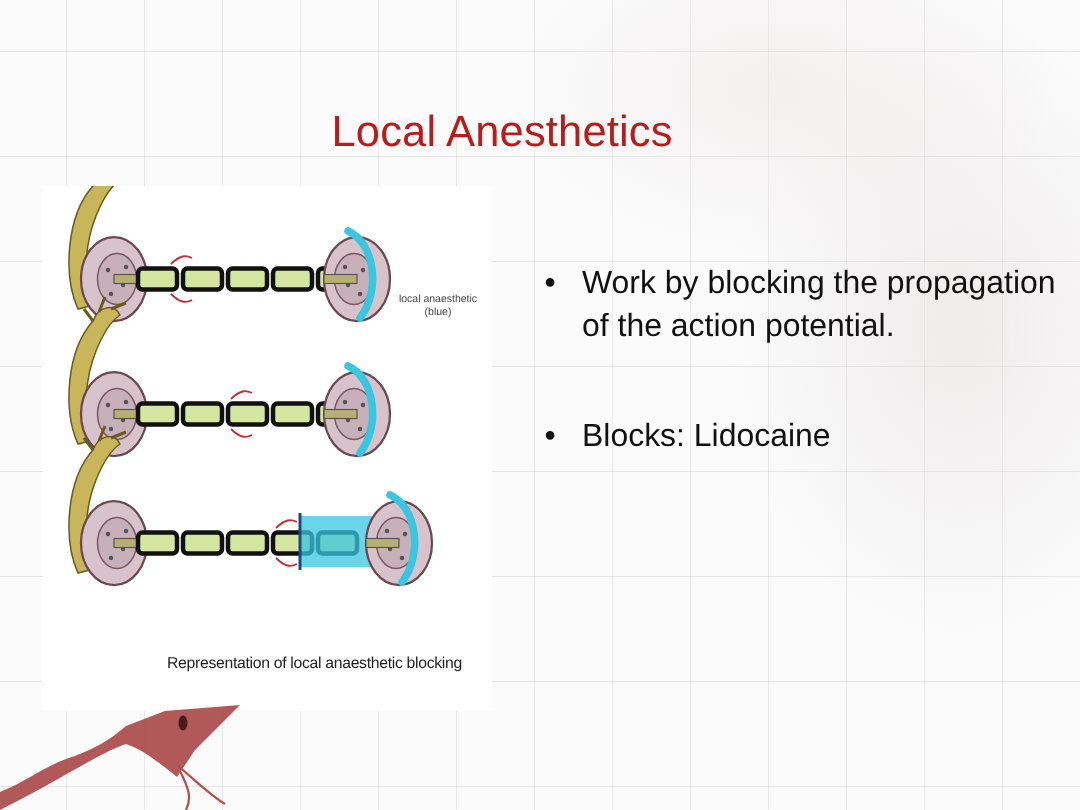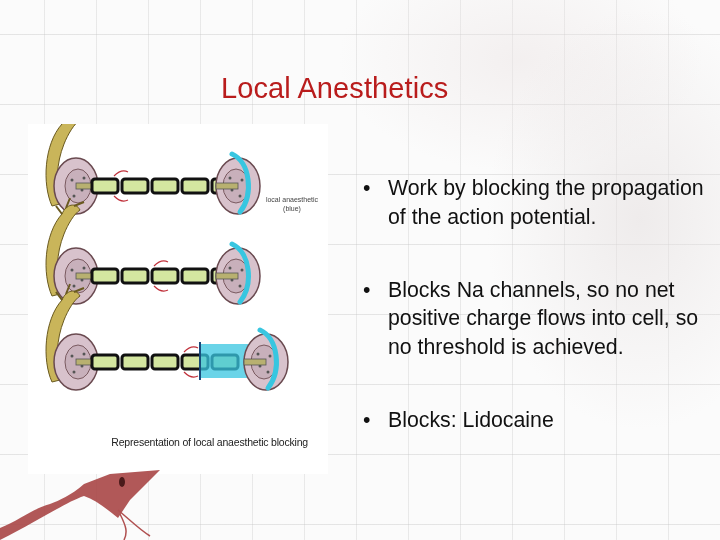--- a/index.html
+++ b/index.html
@@ -61,7 +61,6 @@
 
 <ul class="bullets">
   <li>Work by blocking the propagation of the action potential.</li>
-  <li>Blocks Na channels, so no net positive charge flows into cell, so no threshold is achieved.</li>
   <li>Blocks:  Lidocaine</li>
 </ul>
 

